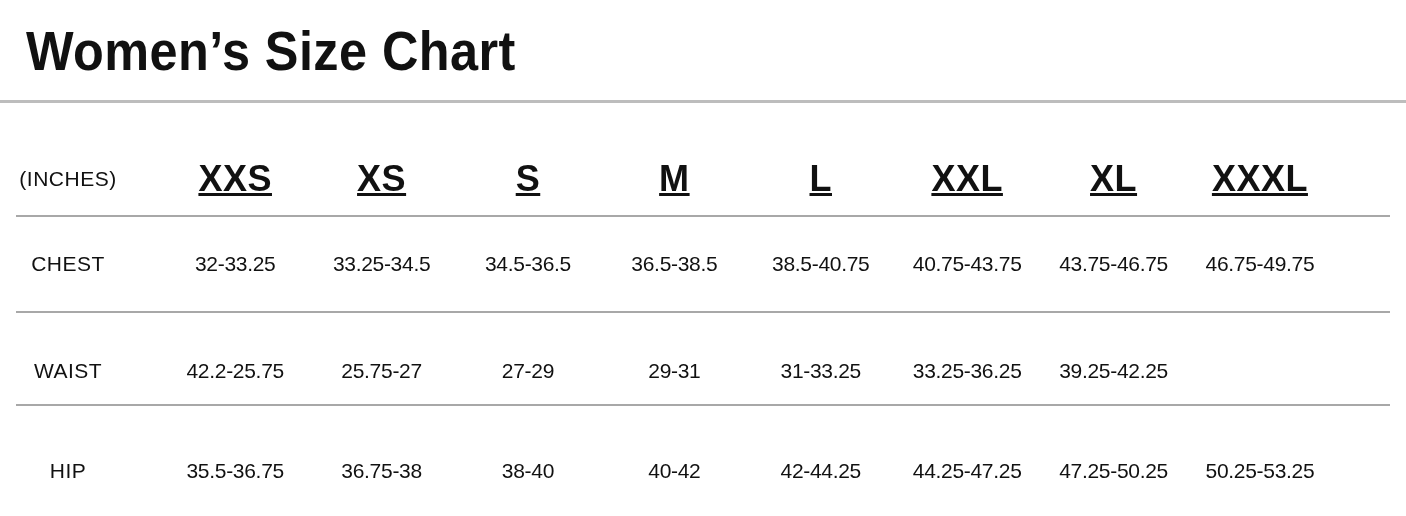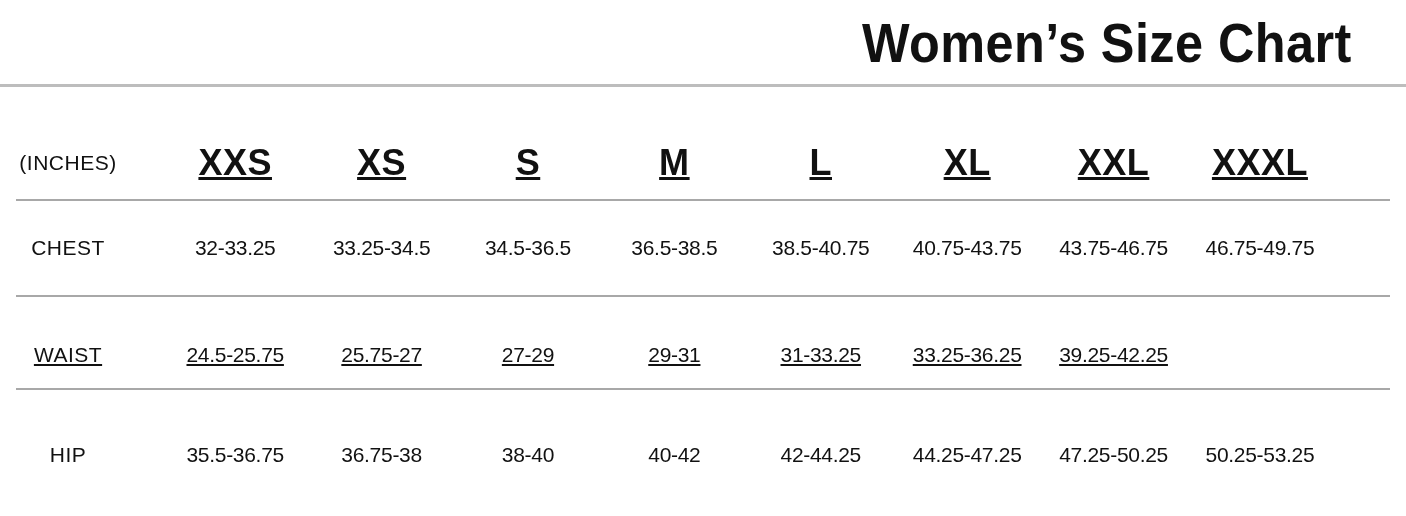--- a/index.html
+++ b/index.html
@@ -16,11 +16,10 @@
     overflow: hidden;
   }
   .title-bar {
-    height: 84px;
+    height: 100px;
     display: flex;
     align-items: center;
     padding-left: 26px;
-    justify-content: flex-end;
   }
   .page-title {
     font-size: 56px;

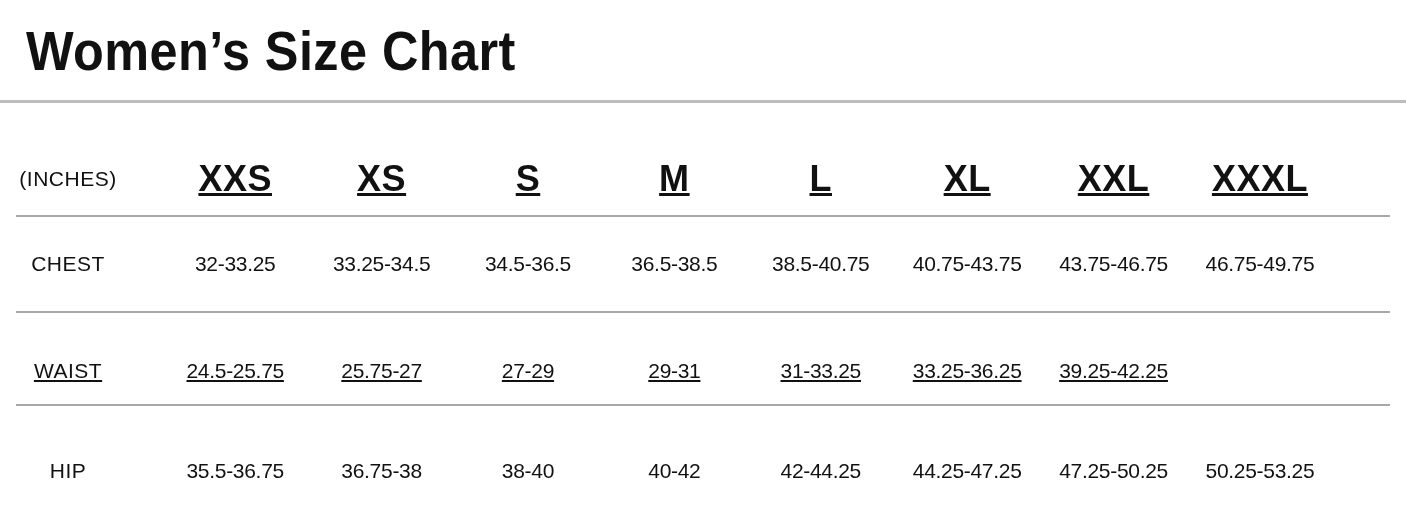--- a/index.html
+++ b/index.html
@@ -101,8 +101,8 @@
       <div class="size-col-header">S</div>
       <div class="size-col-header">M</div>
       <div class="size-col-header">L</div>
+      <div class="size-col-header">XXL</div>
       <div class="size-col-header">XL</div>
-      <div class="size-col-header">XXL</div>
       <div class="size-col-header">XXXL</div>
     </div>
 

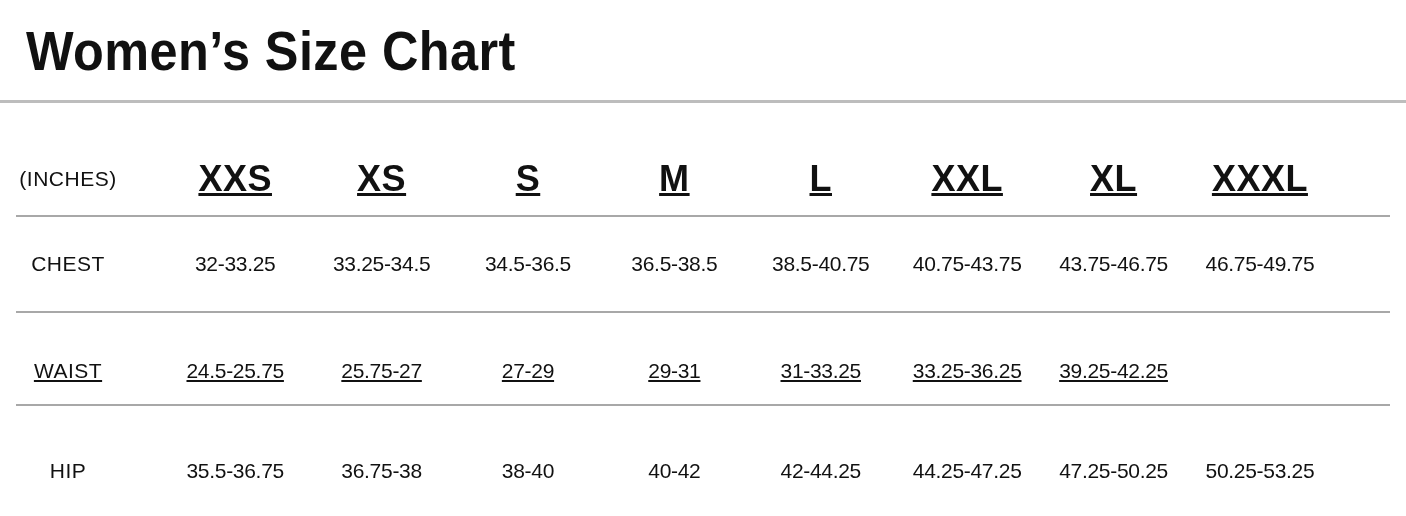--- a/index.html
+++ b/index.html
@@ -66,7 +66,7 @@
     border-bottom: 2px solid #a8a8a8;
   }
   .row-chest { height: 96px; }
-  .row-waist { height: 93px; padding-top: 25px; text-decoration: underline; }
+  .row-waist { height: 93px; padding-top: 25px; }
   .row-hip   { height: 130px; padding-top: 0; border-bottom: none; }
   .row-label {
     font-size: 21px;

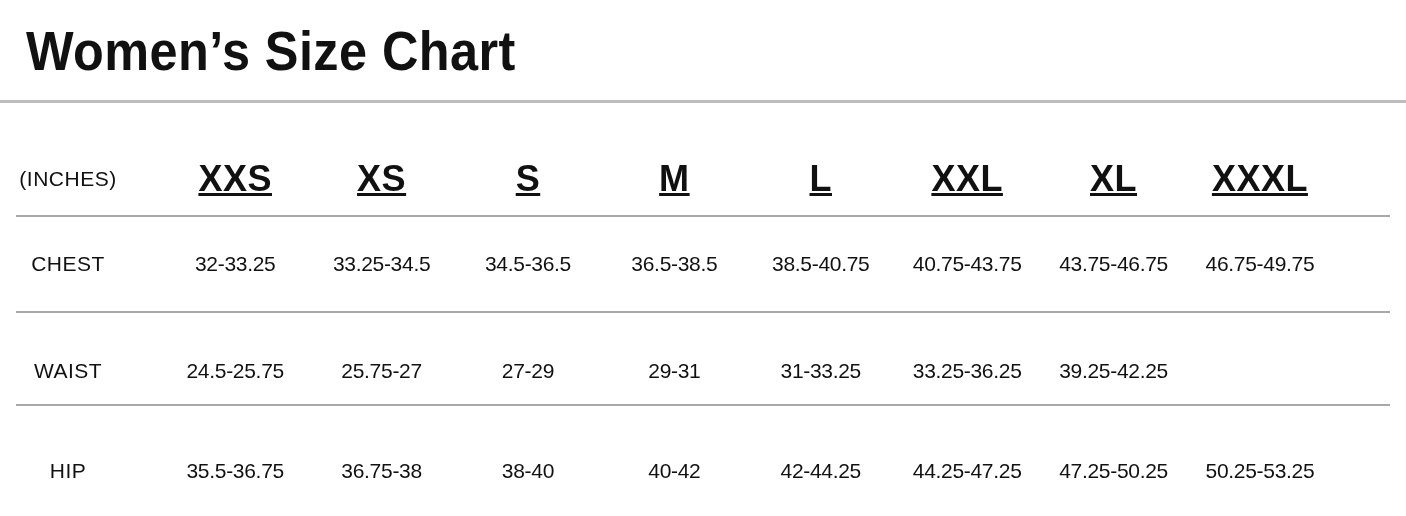--- a/index.html
+++ b/index.html
@@ -122,7 +122,7 @@
     <div class="grid-row data-row row-waist">
       <div class="row-label">WAIST</div>
       <div class="spacer"></div>
-      <div class="size-cell">24.5-25.75</div>
+      <div class="size-cell">42.2-25.75</div>
       <div class="size-cell">25.75-27</div>
       <div class="size-cell">27-29</div>
       <div class="size-cell">29-31</div>

